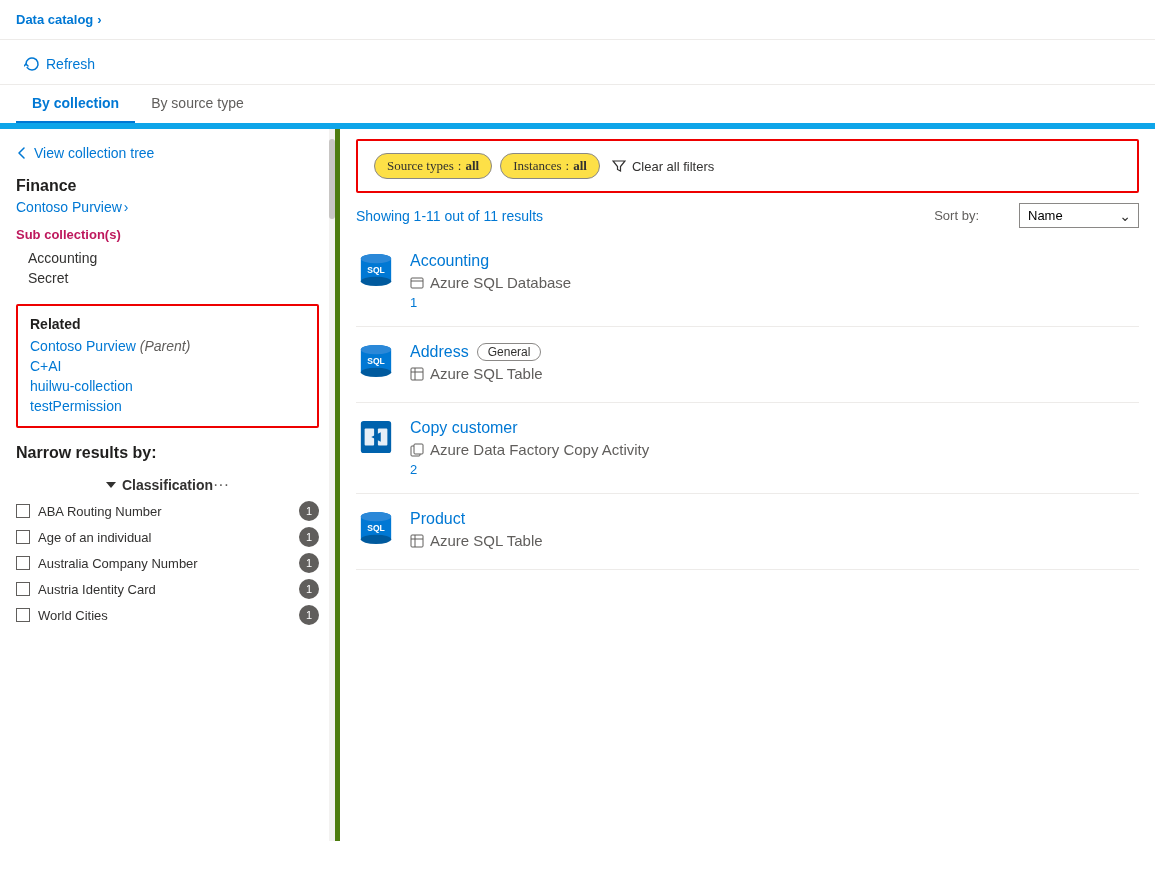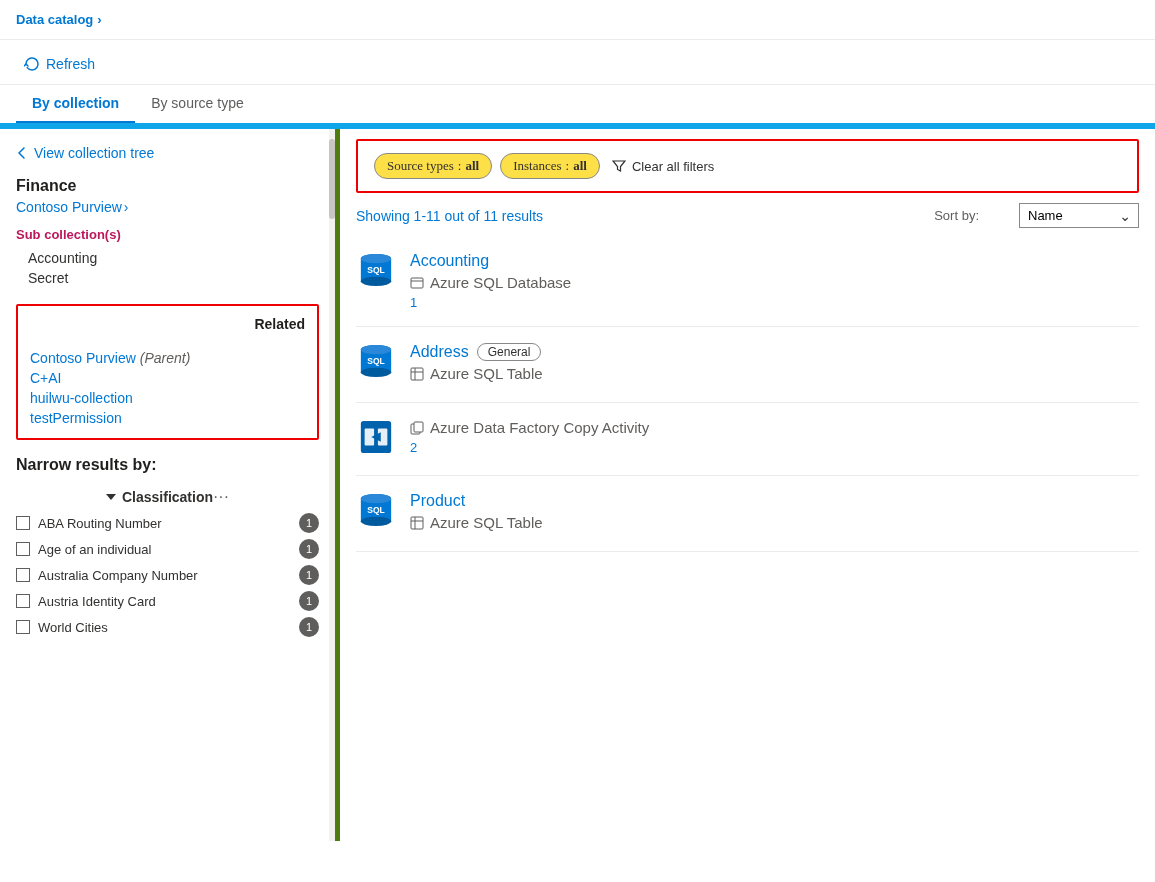--- a/index.html
+++ b/index.html
@@ -30,7 +30,7 @@
     .sub-item { font-size: 14px; color: #323130; padding: 2px 12px; cursor: pointer; }
 
     .related-box { border: 2px solid #e00; border-radius: 2px; padding: 10px 12px; margin: 16px 0; }
-    .related-title { font-size: 14px; font-weight: 600; color: #201f1e; margin-bottom: 16px; text-align: right; }
+    .related-title { font-size: 14px; font-weight: 600; color: #201f1e; margin-bottom: 4px; }
     .related-link { display: block; color: #0078d4; font-size: 14px; padding: 2px 0; cursor: pointer; }
     .related-link em { font-style: italic; color: #605e5c; }
 

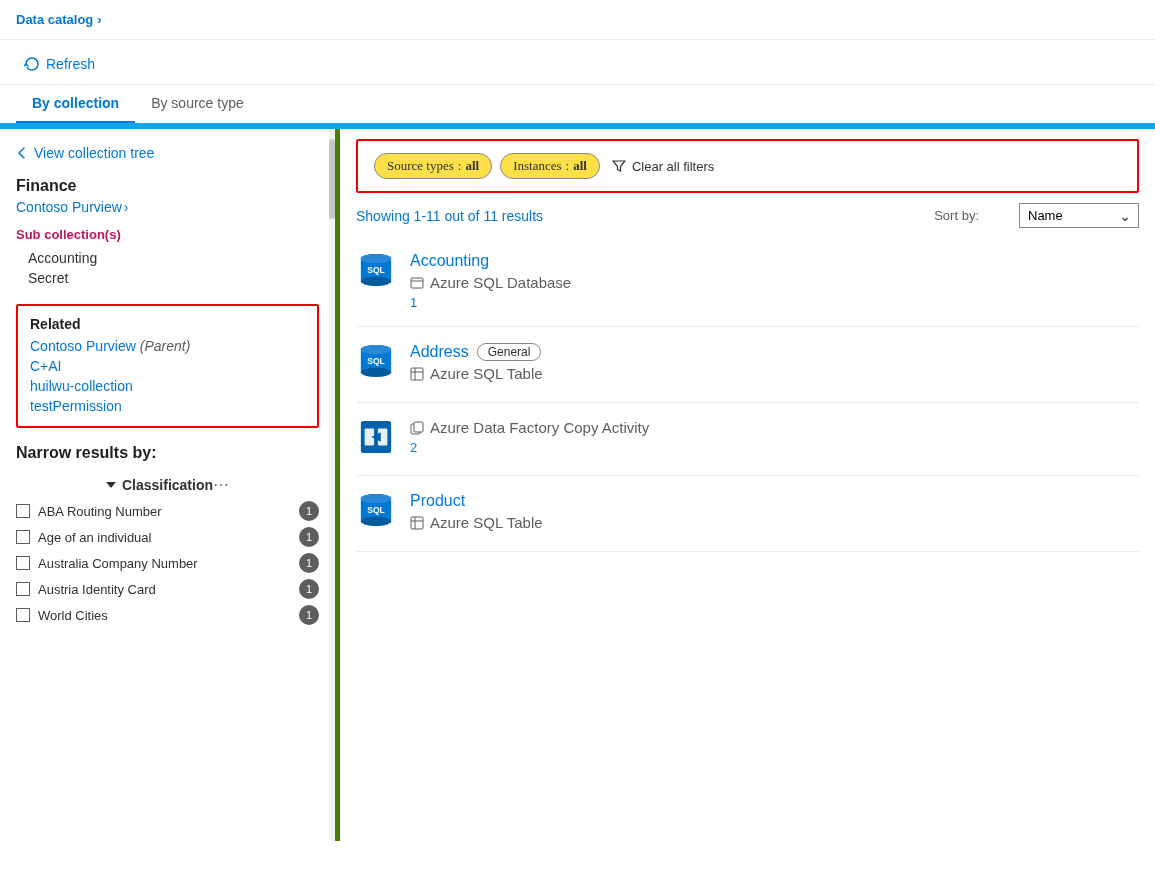--- a/index.html
+++ b/index.html
@@ -308,6 +308,9 @@
           </svg>
         </div>
         <div class="asset-content">
+          <div class="asset-name-row">
+            <span class="asset-name">Copy customer</span>
+          </div>
           <div class="asset-type">
             <svg width="14" height="14" viewBox="0 0 14 14">
               <rect x="1" y="3" width="9" height="10" rx="1" stroke="#605e5c" stroke-width="1" fill="none"></rect>

